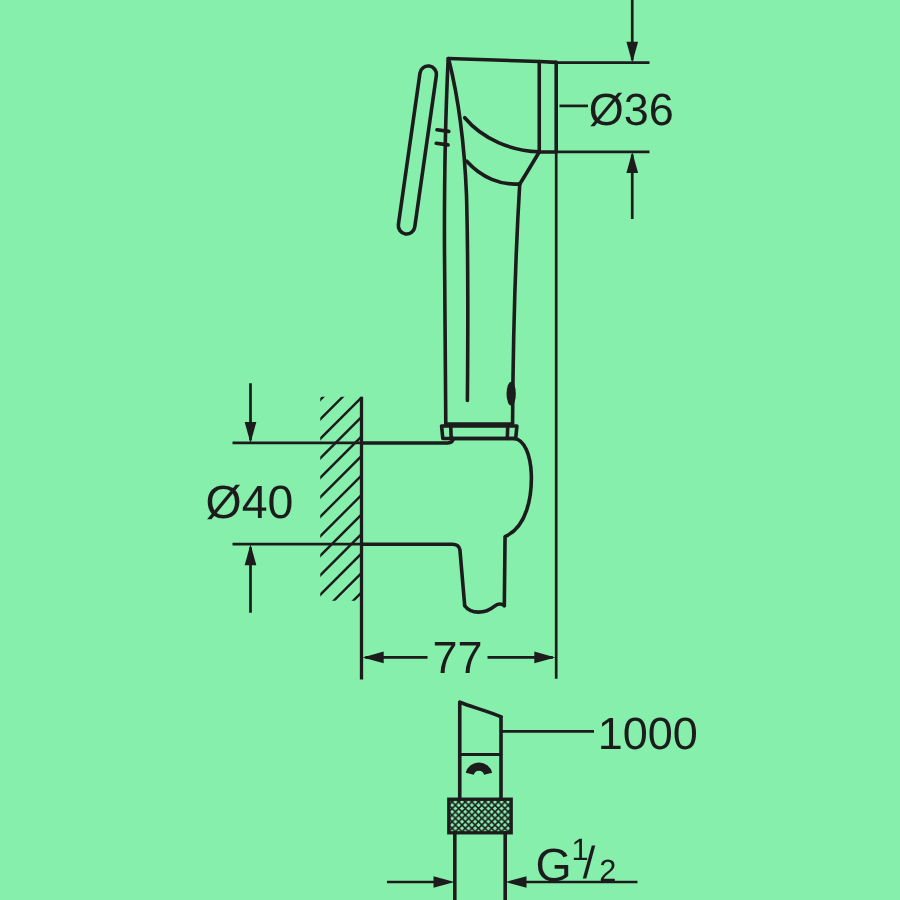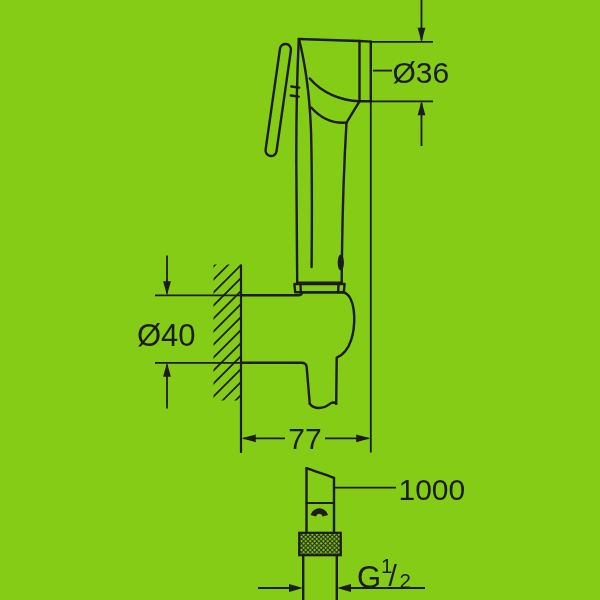--- a/index.html
+++ b/index.html
@@ -4,7 +4,7 @@
 <style>
   html,body{margin:0;padding:0;background:#ffffff;}
   .stage{
-    width:600px;height:600px;position:relative;background:#84cc16;
+    width:600px;height:600px;position:relative;background:#86efac;
     font-family:"Liberation Sans", sans-serif;
   }
   svg{display:block;}

